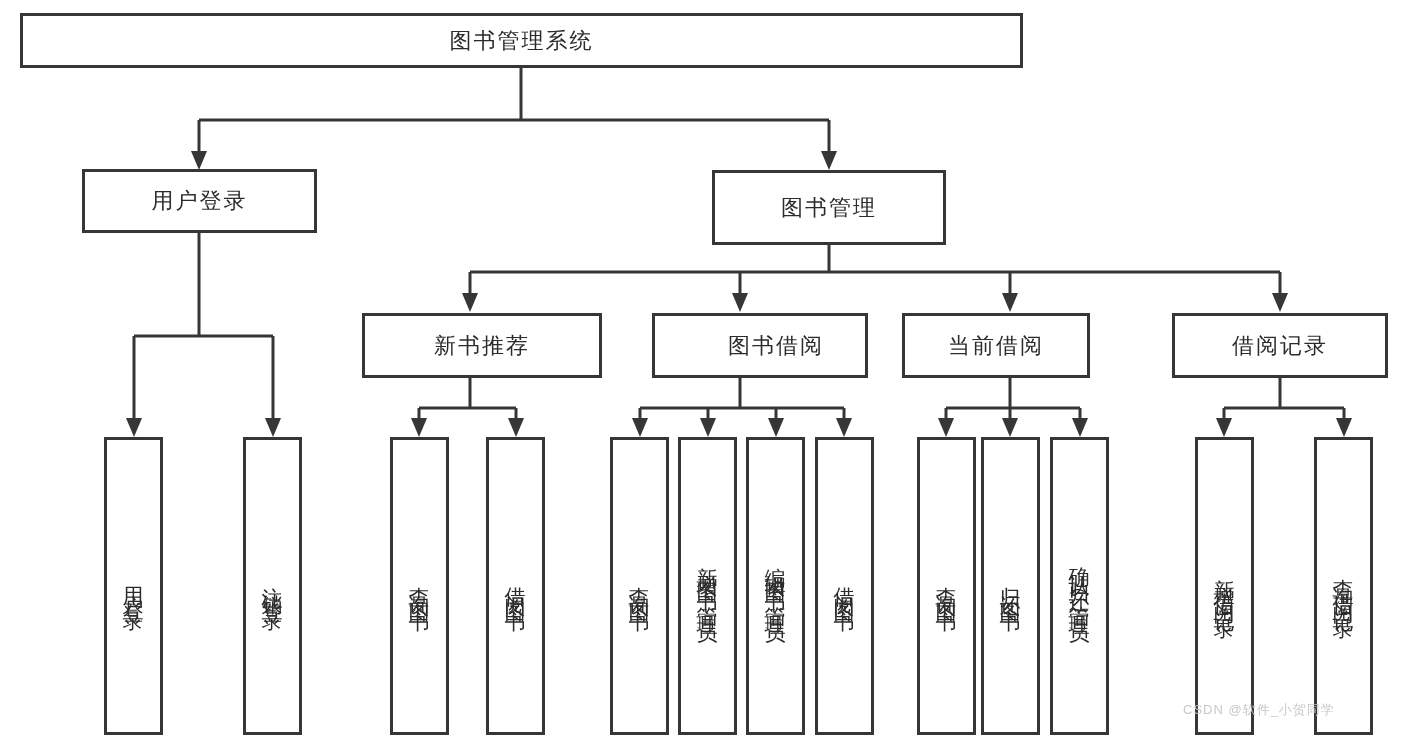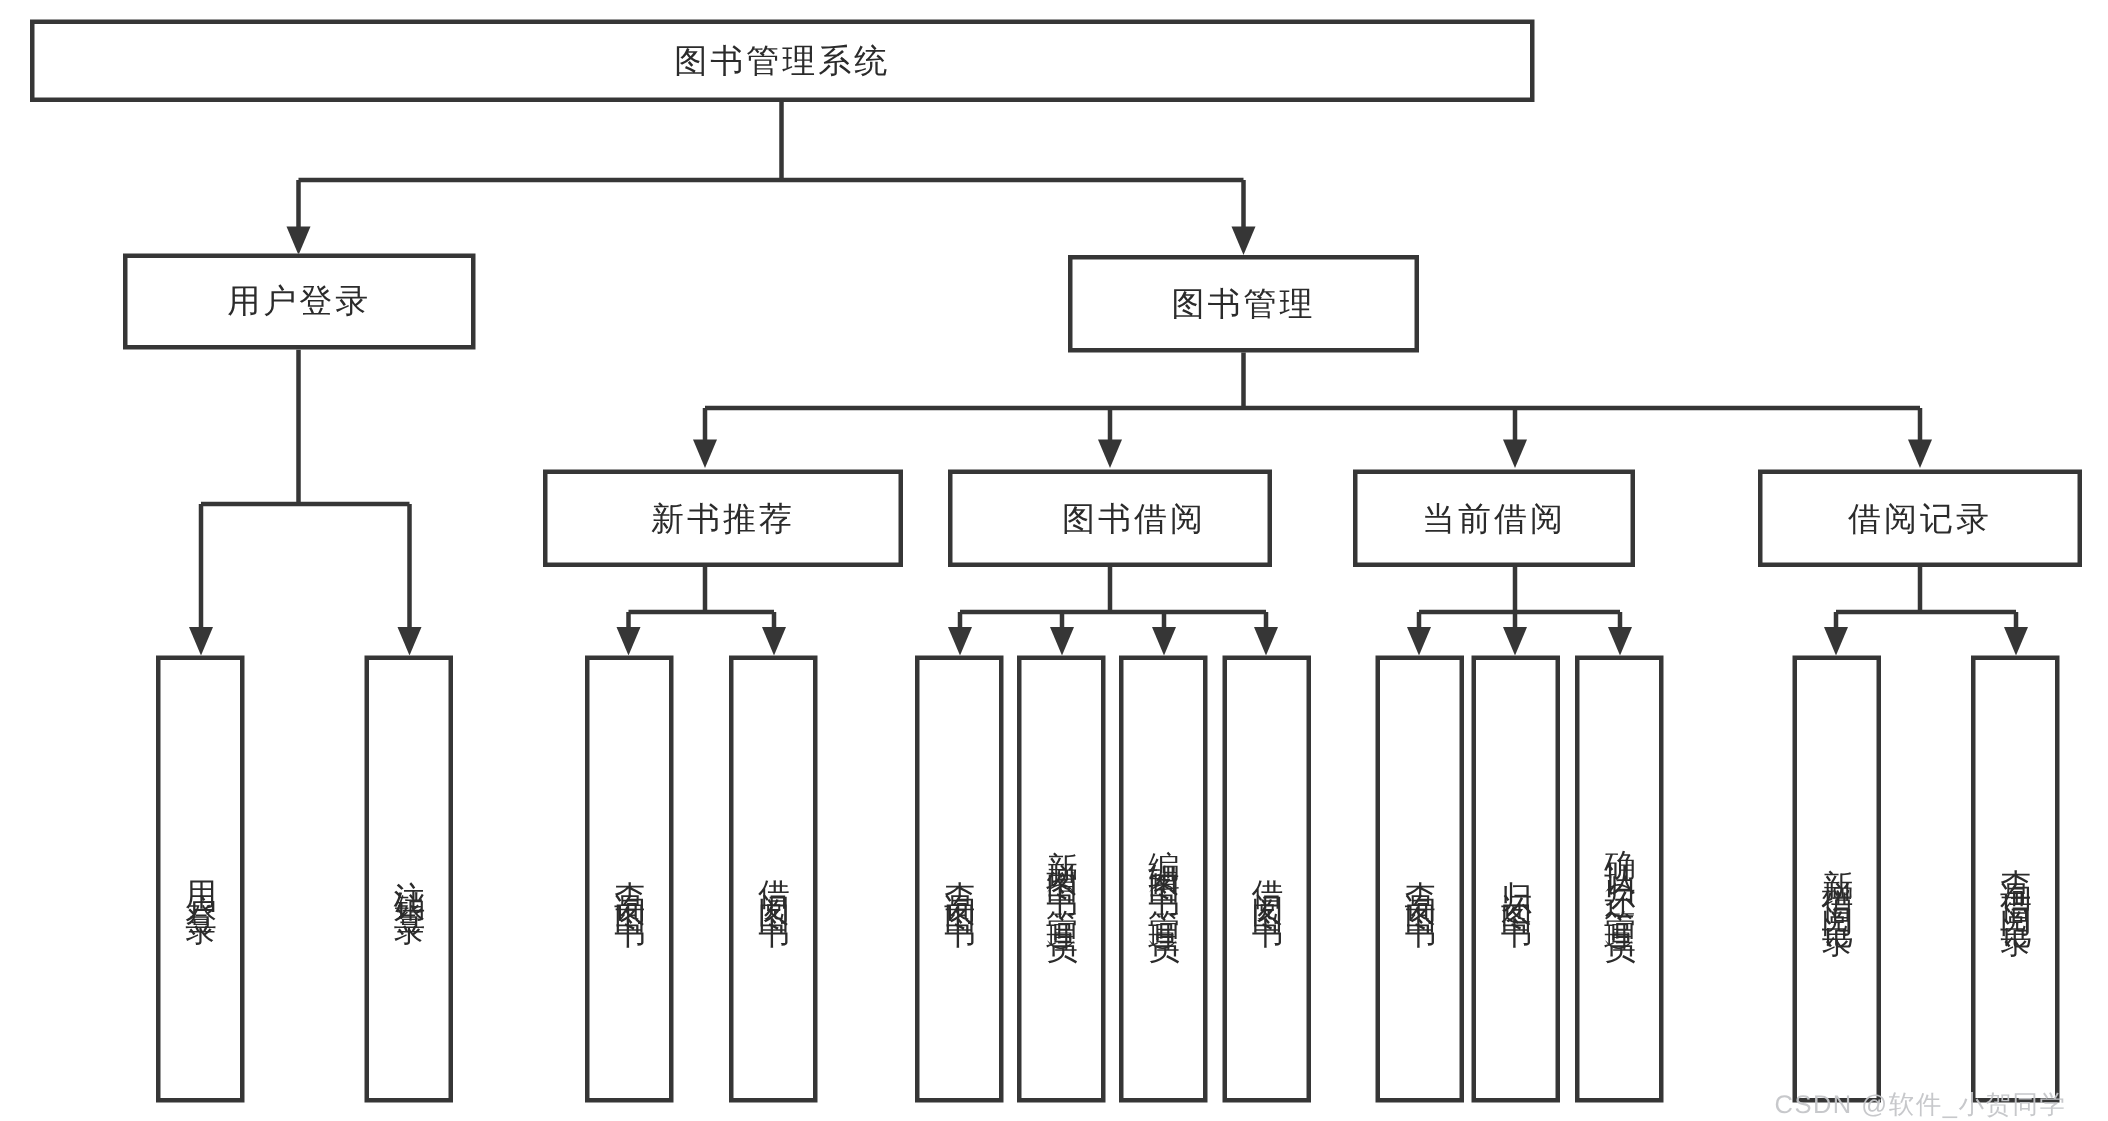--- a/index.html
+++ b/index.html
@@ -42,7 +42,7 @@
   
   #node-root            { left: 20px;   top: 13px;  width: 1003px; height: 55px; }
   #node-user-login      { left: 82px;   top: 169px; width: 235px;  height: 64px; }
-  #node-book-management { left: 712px;  top: 170px; width: 234px;  height: 65px; }
+  #node-book-management { left: 712px;  top: 170px; width: 234px;  height: 75px; }
   #node-new-book-recommend { left: 362px;  top: 313px; width: 240px; height: 65px; }
   #node-book-borrow        { left: 632px;  top: 313px; width: 216px; height: 65px; padding-left: 32px; }
   #node-current-borrow     { left: 902px;  top: 313px; width: 188px; height: 65px; }

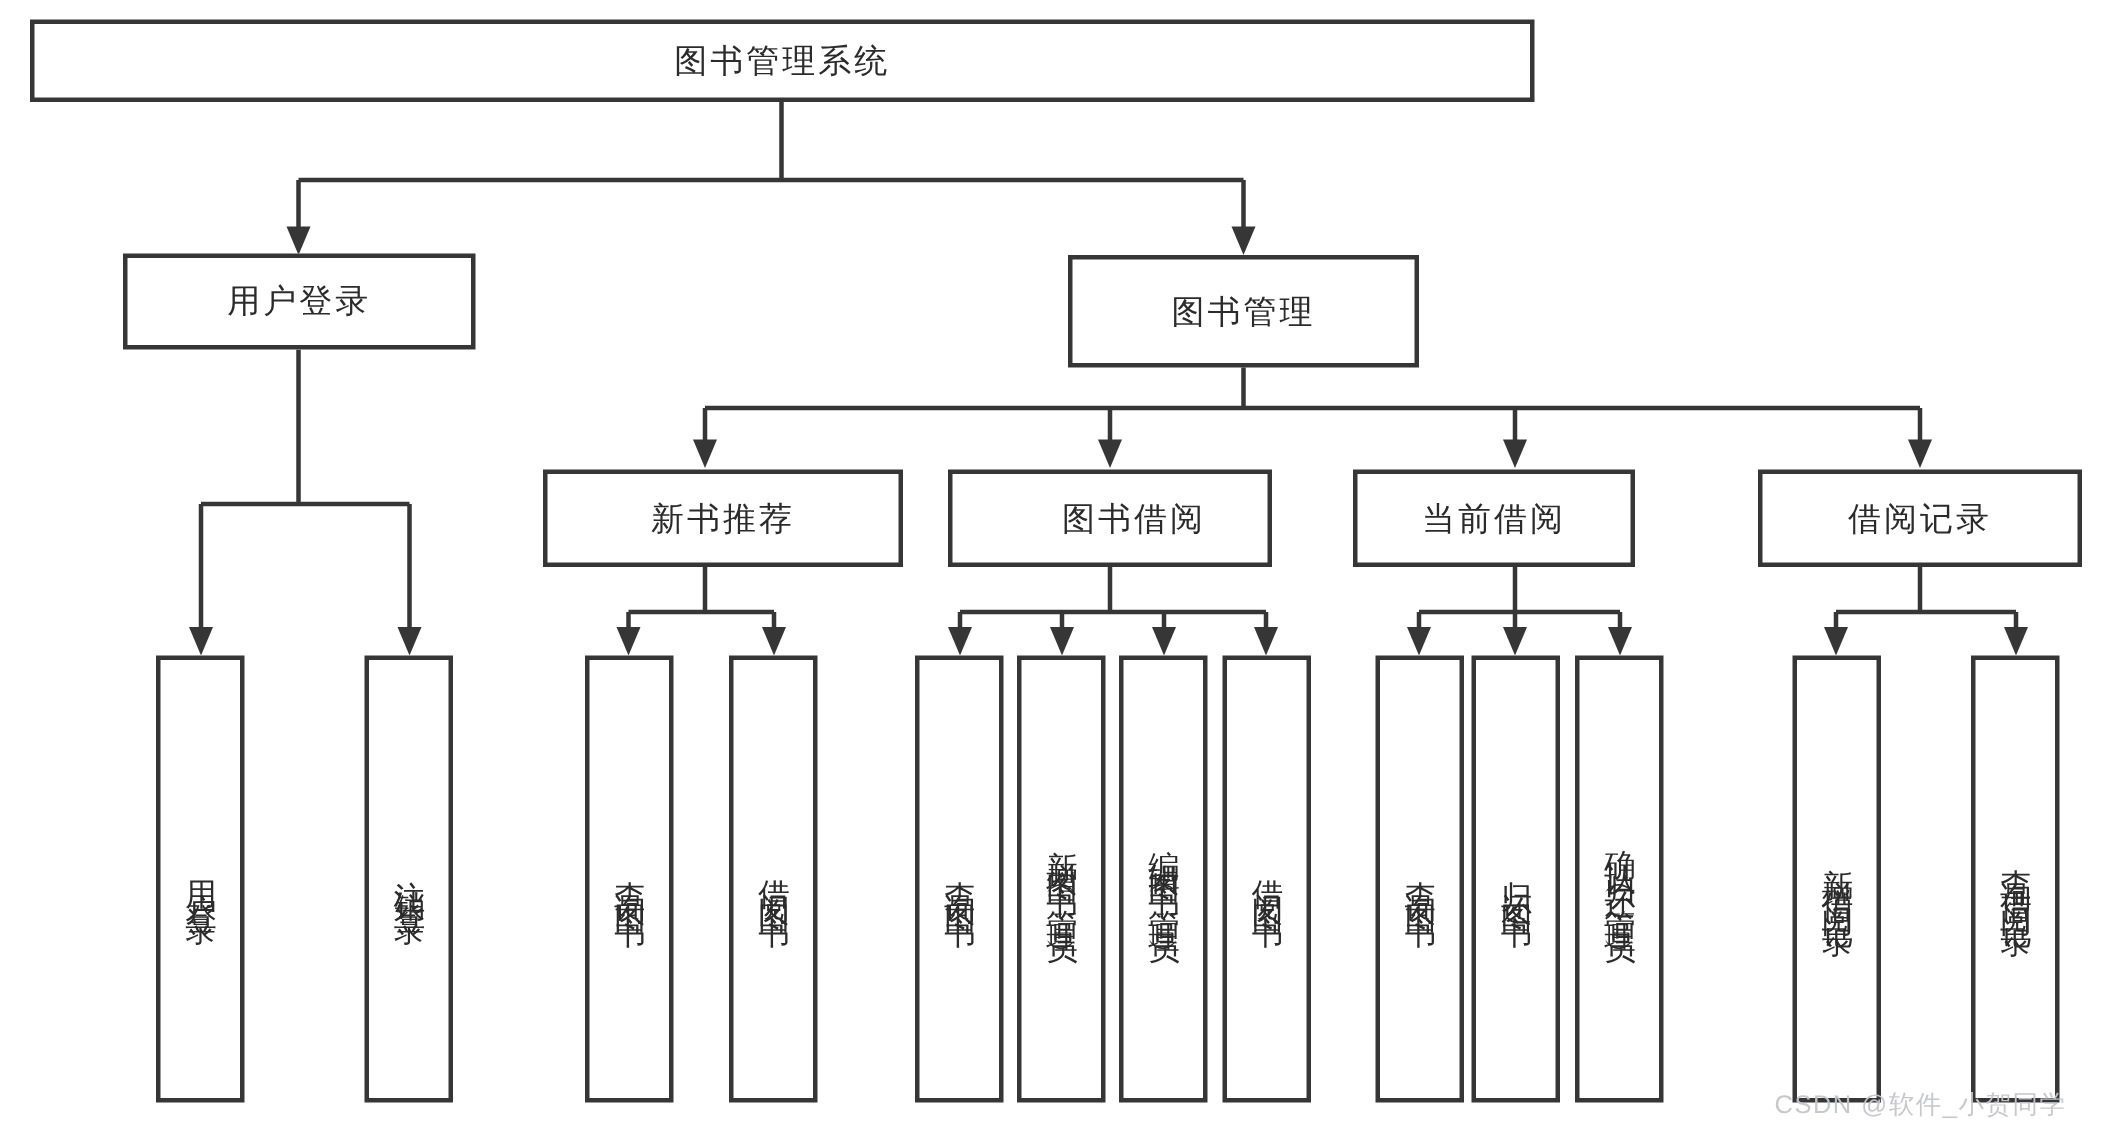--- a/index.html
+++ b/index.html
@@ -44,7 +44,7 @@
   #node-user-login      { left: 82px;   top: 169px; width: 235px;  height: 64px; }
   #node-book-management { left: 712px;  top: 170px; width: 234px;  height: 75px; }
   #node-new-book-recommend { left: 362px;  top: 313px; width: 240px; height: 65px; }
-  #node-book-borrow        { left: 632px;  top: 313px; width: 216px; height: 65px; padding-left: 32px; }
+  #node-book-borrow        { left: 652px;  top: 313px; width: 216px; height: 65px; padding-left: 32px; }
   #node-current-borrow     { left: 902px;  top: 313px; width: 188px; height: 65px; }
   #node-borrow-records     { left: 1172px; top: 313px; width: 216px; height: 65px; }
   #leaf-user-login   { left: 104px; }

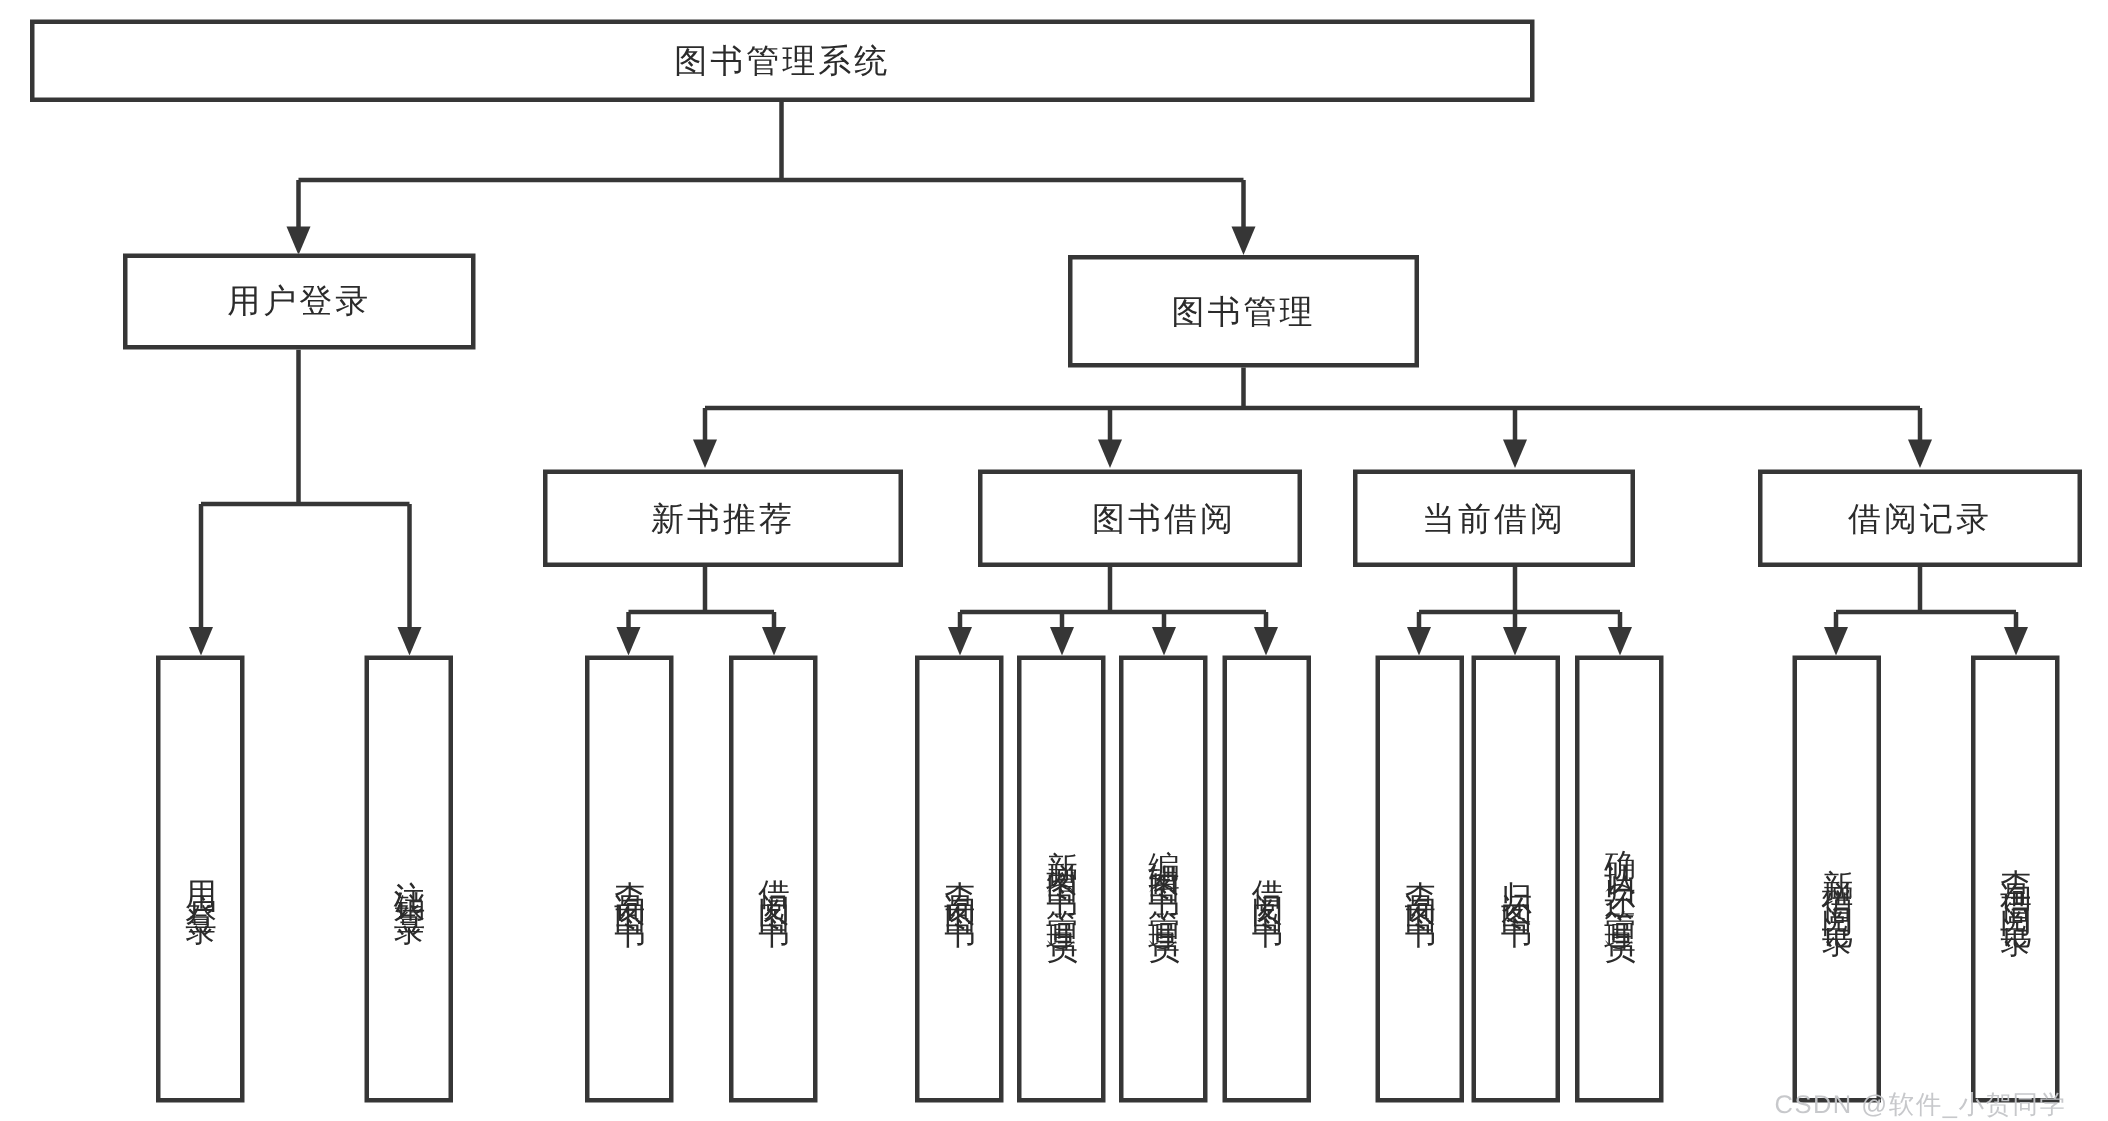--- a/index.html
+++ b/index.html
@@ -63,8 +63,8 @@
   #watermark {
     position: absolute;
     left: 1183px;
-    top: 725px;
-    font-size: 17px;
+    top: 701px;
+    font-size: 13px;
     letter-spacing: 1px;
     color: #c5c6c9;
     opacity: 0.95;

